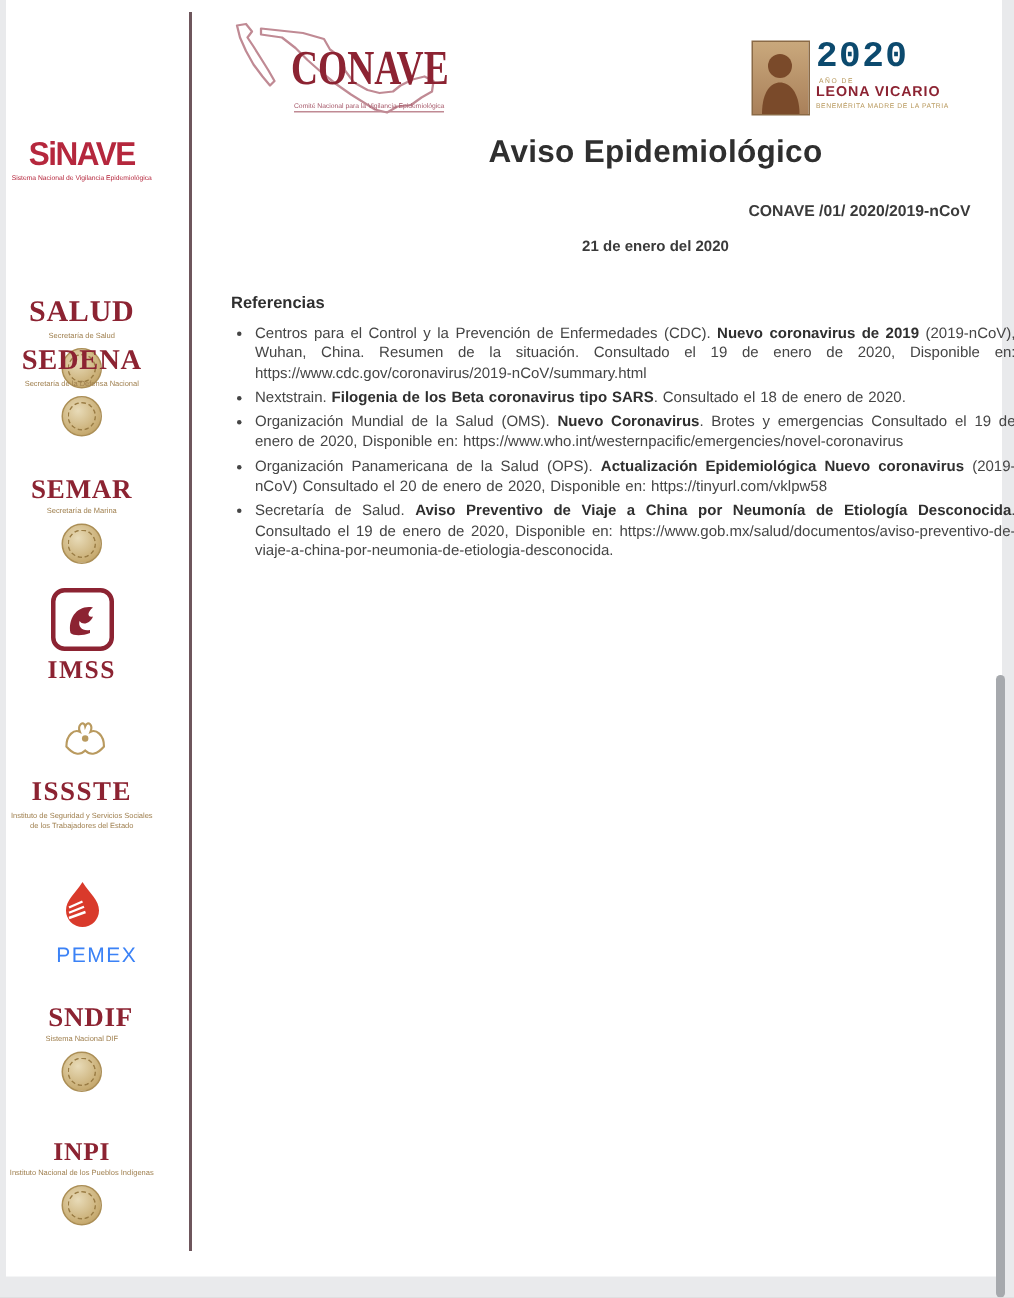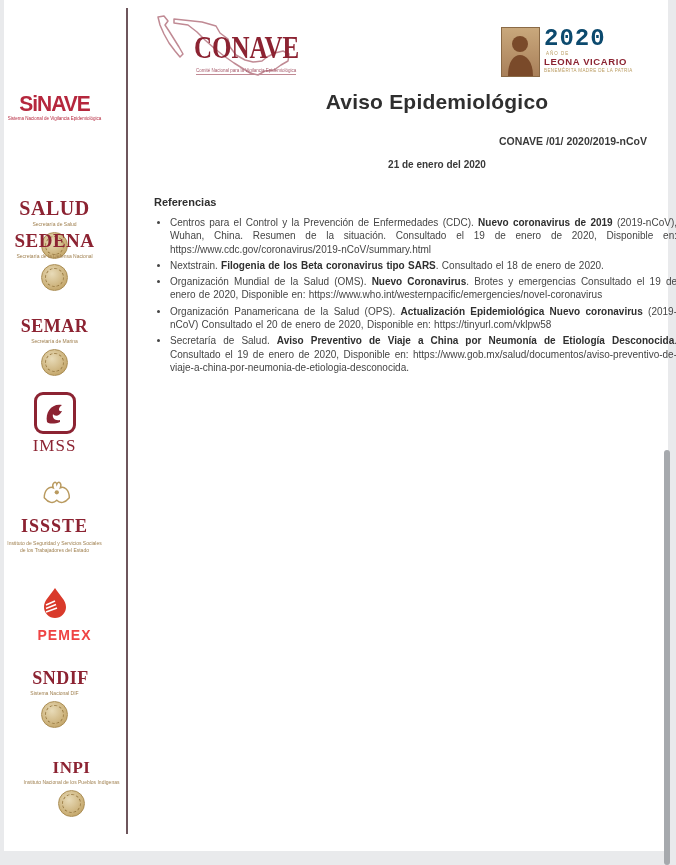--- a/index.html
+++ b/index.html
@@ -36,7 +36,7 @@
 
   .logo-imss{top:392px;}
   .imss-box{display:inline-block;width:36px;height:36px;border:3px solid #8c2332;border-radius:9px;}
-  .imss-word{font-family:"Liberation Serif",serif;font-weight:normal;font-size:17px;color:#8c2332;
+  .imss-word{font-family:"Liberation Serif",serif;font-weight:bold;font-size:17px;color:#8c2332;
              letter-spacing:1px;margin-top:1px;}
 
   .logo-issste{top:478px;}

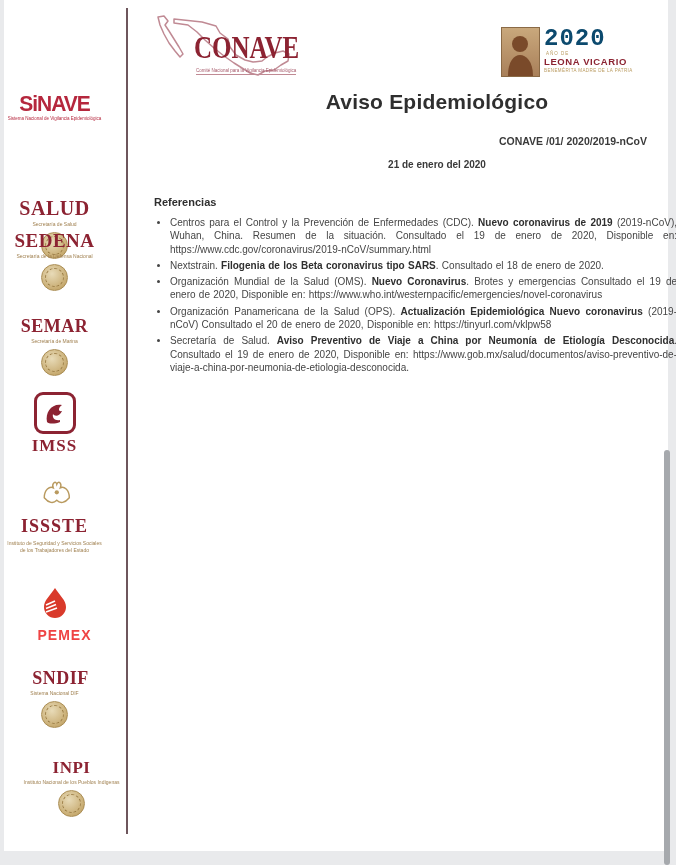--- a/index.html
+++ b/index.html
@@ -44,7 +44,7 @@
   .issste-cap{font-size:5px;color:#a08050;line-height:6.5px;margin-top:3px;}
 
   .logo-pemex{top:586px;}
-  .pemex-word{font-weight:bold;font-size:14px;color:#ef4444;letter-spacing:1px;margin-top:1px;padding-left:20px;}
+  .pemex-word{font-weight:normal;font-size:14px;color:#3b82f6;letter-spacing:1px;margin-top:1px;padding-left:20px;}
 
   .logo-sndif{top:668px;} .logo-sndif .wordmark{font-size:18px;margin-left:12px;}
   .logo-inpi{top:758px;padding-left:17px;}  .logo-inpi .wordmark{font-size:17px;}

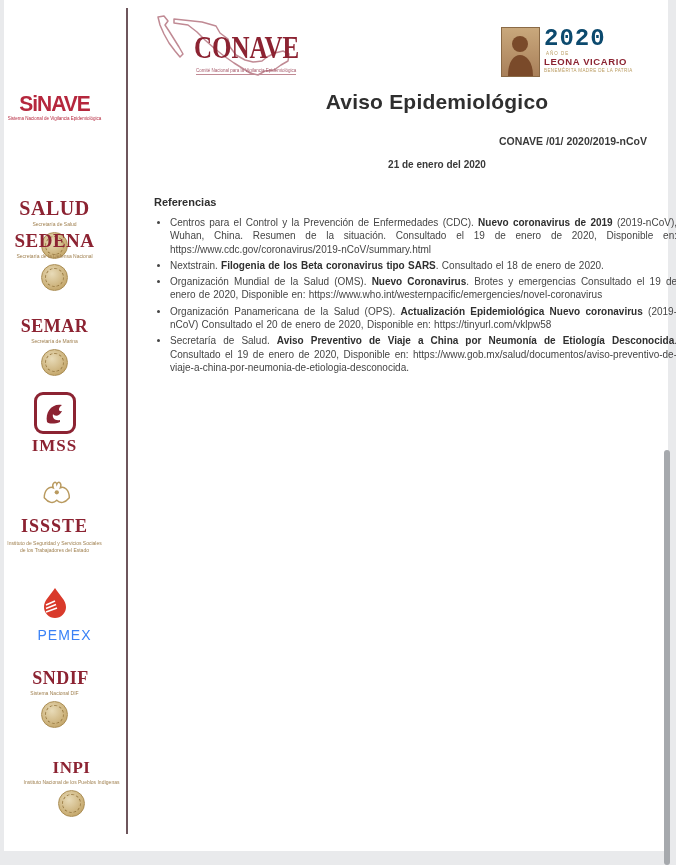--- a/index.html
+++ b/index.html
@@ -47,7 +47,7 @@
   .pemex-word{font-weight:normal;font-size:14px;color:#3b82f6;letter-spacing:1px;margin-top:1px;padding-left:20px;}
 
   .logo-sndif{top:668px;} .logo-sndif .wordmark{font-size:18px;margin-left:12px;}
-  .logo-inpi{top:758px;padding-left:17px;}  .logo-inpi .wordmark{font-size:17px;}
+  .logo-inpi{top:758px;}  .logo-inpi .wordmark{font-size:17px;}
 
   
   .conave-logo{position:absolute;left:146px;top:13px;width:158px;height:78px;}

